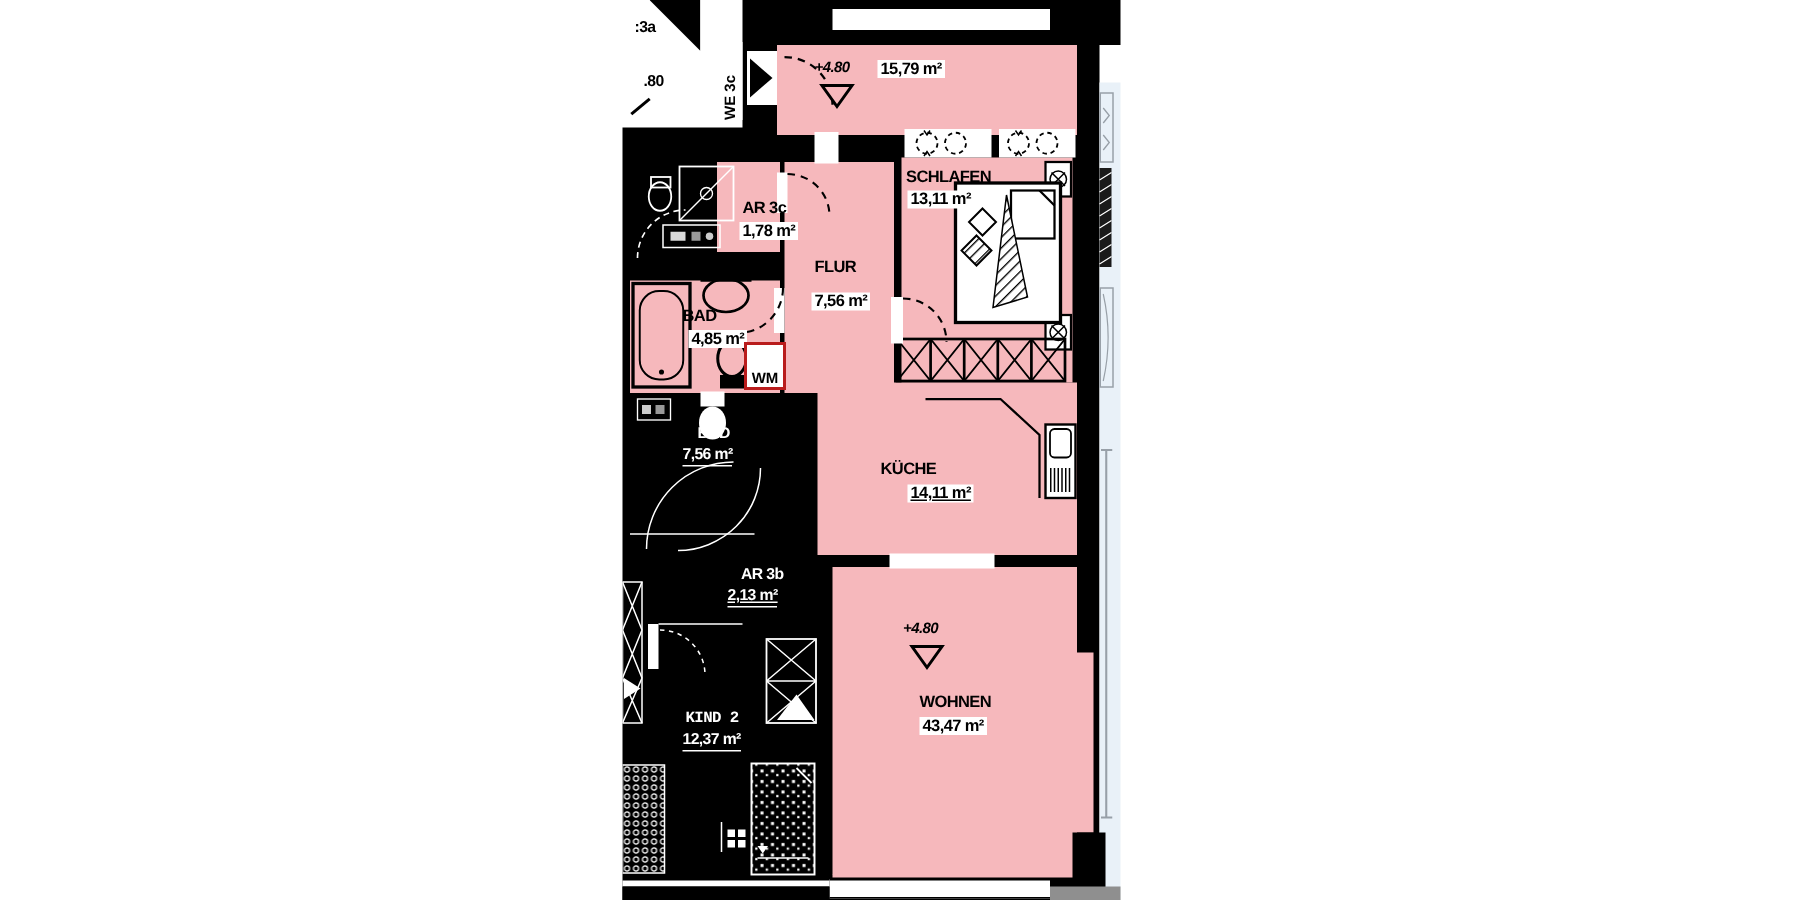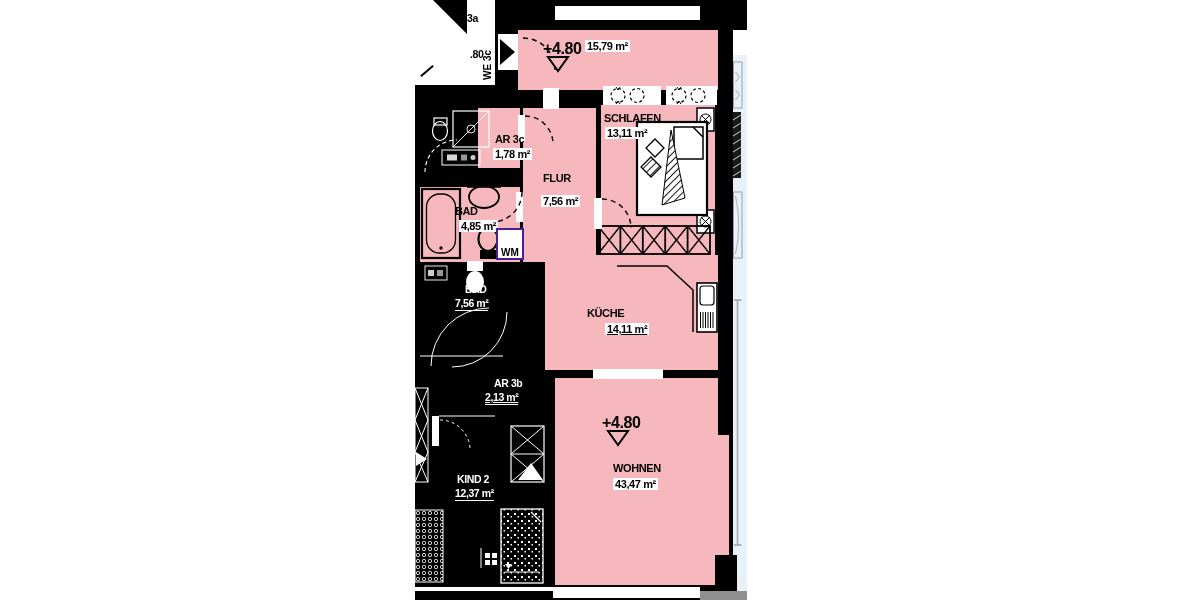--- a/index.html
+++ b/index.html
@@ -19,7 +19,7 @@
   .n-name{position:absolute;font-weight:700;font-size:10.5px;letter-spacing:-0.4px;color:#fff;white-space:nowrap;}
   .n-area{position:absolute;font-weight:700;font-size:10.5px;letter-spacing:-0.4px;color:#fff;
           border-bottom:1.5px solid #fff;padding-bottom:1px;white-space:nowrap;}
-  .small-lbl{position:absolute;font-weight:700;font-size:10.5px;letter-spacing:-0.4px;color:#000;white-space:nowrap;margin-left:41px;}
+  .small-lbl{position:absolute;font-weight:700;font-size:10.5px;letter-spacing:-0.4px;color:#000;white-space:nowrap;}
   .vtext{position:absolute;font-weight:700;font-size:10px;color:#000;background:#fff;
          writing-mode:vertical-rl;transform:rotate(180deg);letter-spacing:0px;line-height:14px;}
   .wm-box{position:absolute;background:#fff;border:2px solid #4c1d95;display:flex;align-items:flex-end;

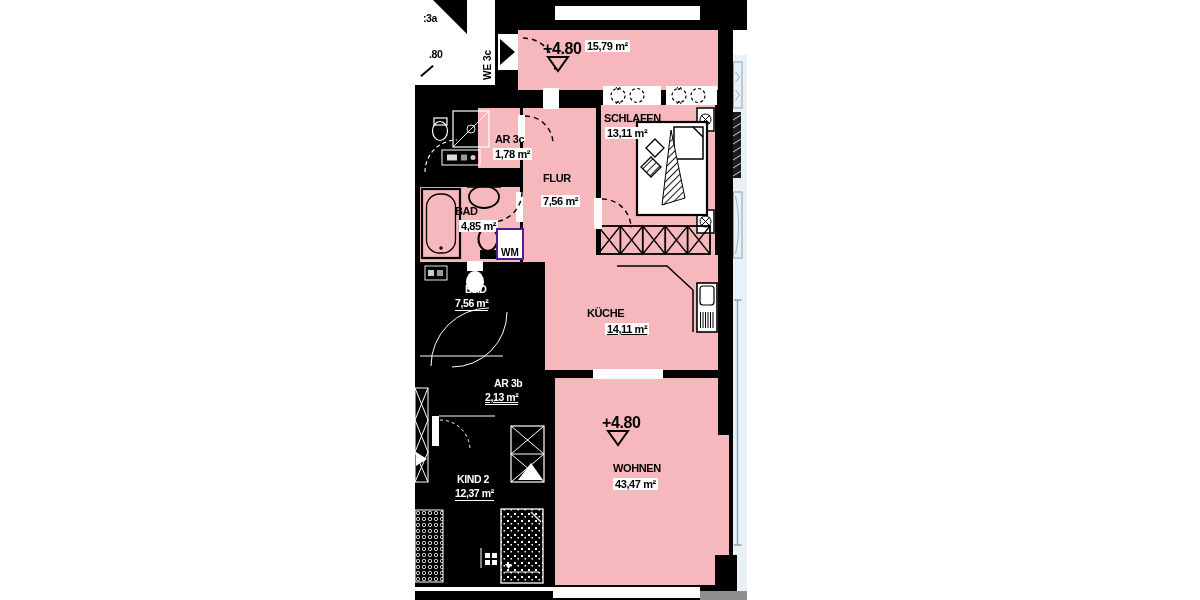--- a/index.html
+++ b/index.html
@@ -15,7 +15,7 @@
              letter-spacing:-0.4px;color:#000;white-space:nowrap;}
   .area-chip{position:absolute;font-weight:700;font-size:11px;line-height:12px;
              letter-spacing:-0.4px;color:#000;background:#fff;padding:0 2px;white-space:nowrap;}
-  .marker{position:absolute;font-weight:700;font-size:16px;letter-spacing:-0.4px;color:#000;white-space:nowrap;}
+  .marker{position:absolute;font-weight:700;font-size:10px;letter-spacing:-0.4px;color:#000;white-space:nowrap;font-style:italic;}
   .n-name{position:absolute;font-weight:700;font-size:10.5px;letter-spacing:-0.4px;color:#fff;white-space:nowrap;}
   .n-area{position:absolute;font-weight:700;font-size:10.5px;letter-spacing:-0.4px;color:#fff;
           border-bottom:1.5px solid #fff;padding-bottom:1px;white-space:nowrap;}

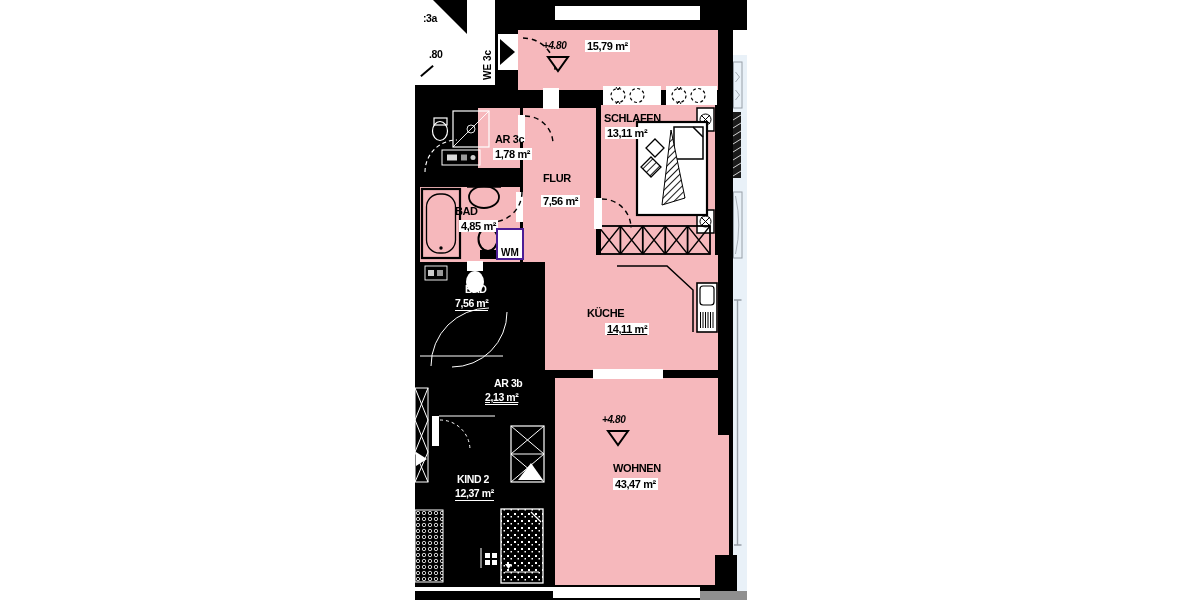--- a/index.html
+++ b/index.html
@@ -22,7 +22,7 @@
   .small-lbl{position:absolute;font-weight:700;font-size:10.5px;letter-spacing:-0.4px;color:#000;white-space:nowrap;}
   .vtext{position:absolute;font-weight:700;font-size:10px;color:#000;background:#fff;
          writing-mode:vertical-rl;transform:rotate(180deg);letter-spacing:0px;line-height:14px;}
-  .wm-box{position:absolute;background:#fff;border:2px solid #4c1d95;display:flex;align-items:flex-end;
+  .wm-box{position:absolute;background:#fff;border:2px solid #b91c1c;display:flex;align-items:flex-end;
           justify-content:center;font-weight:700;font-size:10px;}
   .corner-tri{position:absolute;background:#000;clip-path:polygon(0 0,100% 0,100% 100%);}
   .arrow-right{position:absolute;width:0;height:0;border-top:13px solid transparent;

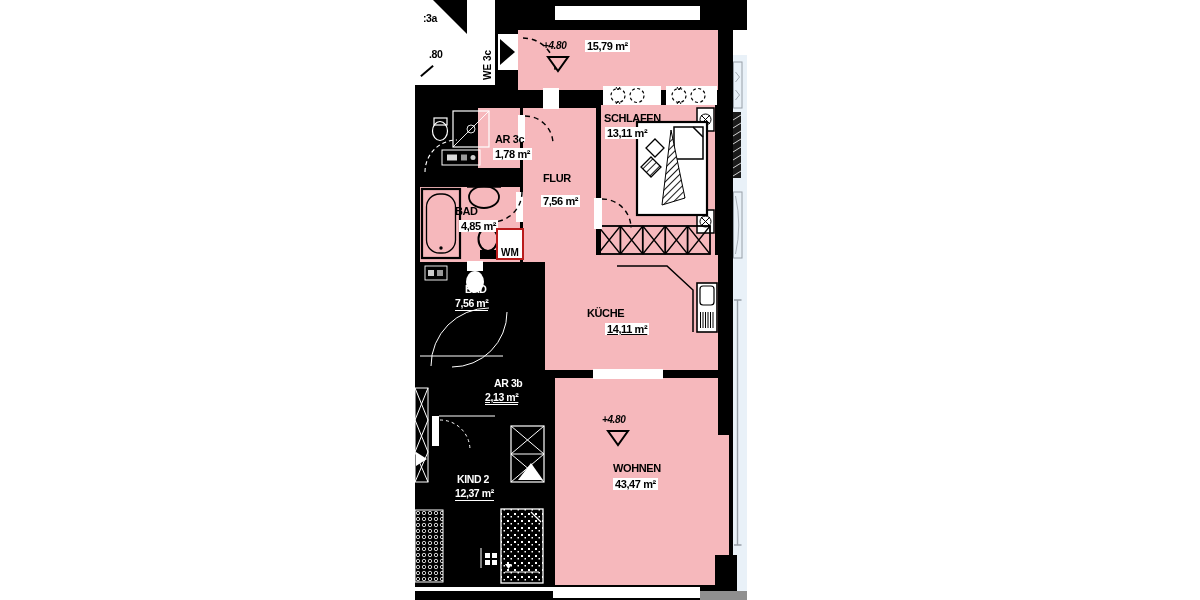--- a/index.html
+++ b/index.html
@@ -268,7 +268,7 @@
   <div class="n-name" style="left:79px;top:377px;">AR 3b</div>
   <div class="n-area" style="left:70px;top:391px;text-decoration:underline;">2,13 m²</div>
 
-  <div class="n-name" style="left:42px;top:473px;">KIND 2</div>
+  <div class="n-name" style="left:42px;top:473px;font-family:Liberation Mono, monospace;">KIND 2</div>
   <div class="n-area" style="left:40px;top:487px;">12,37 m²</div>
 
 </div>

